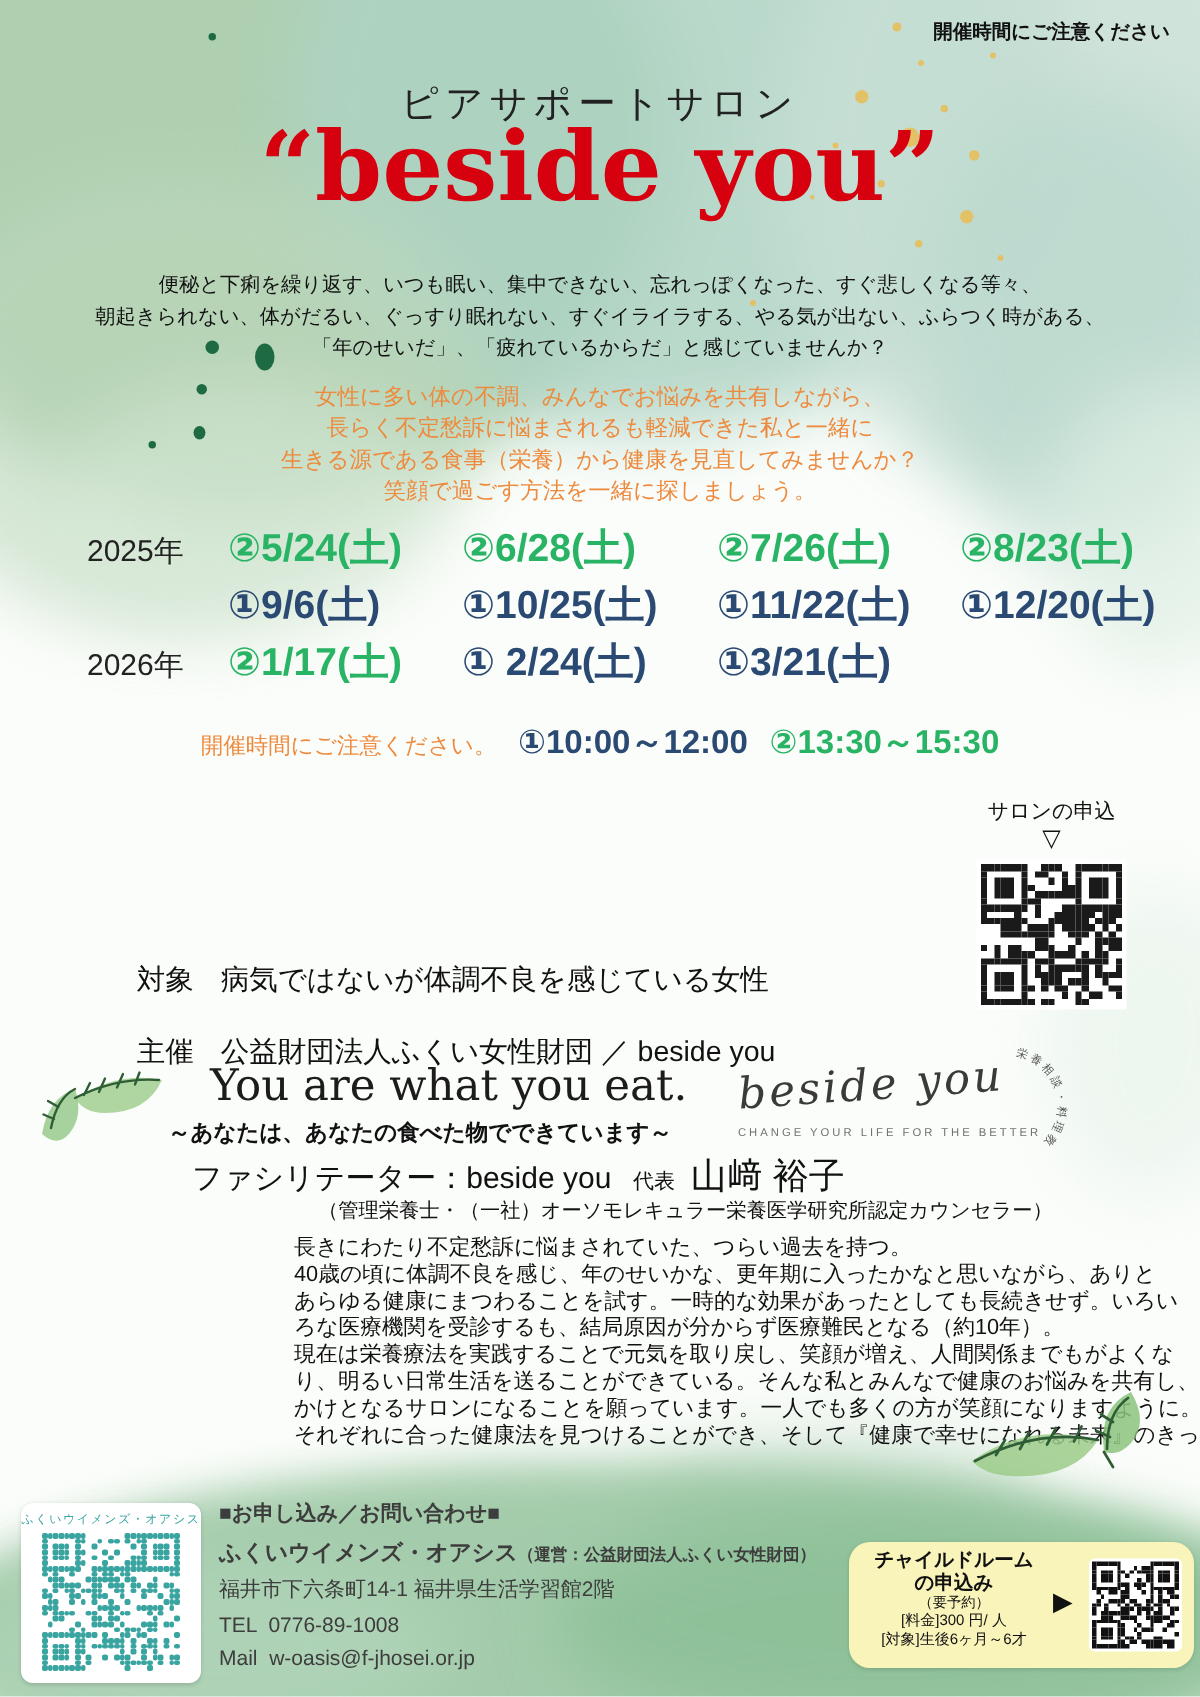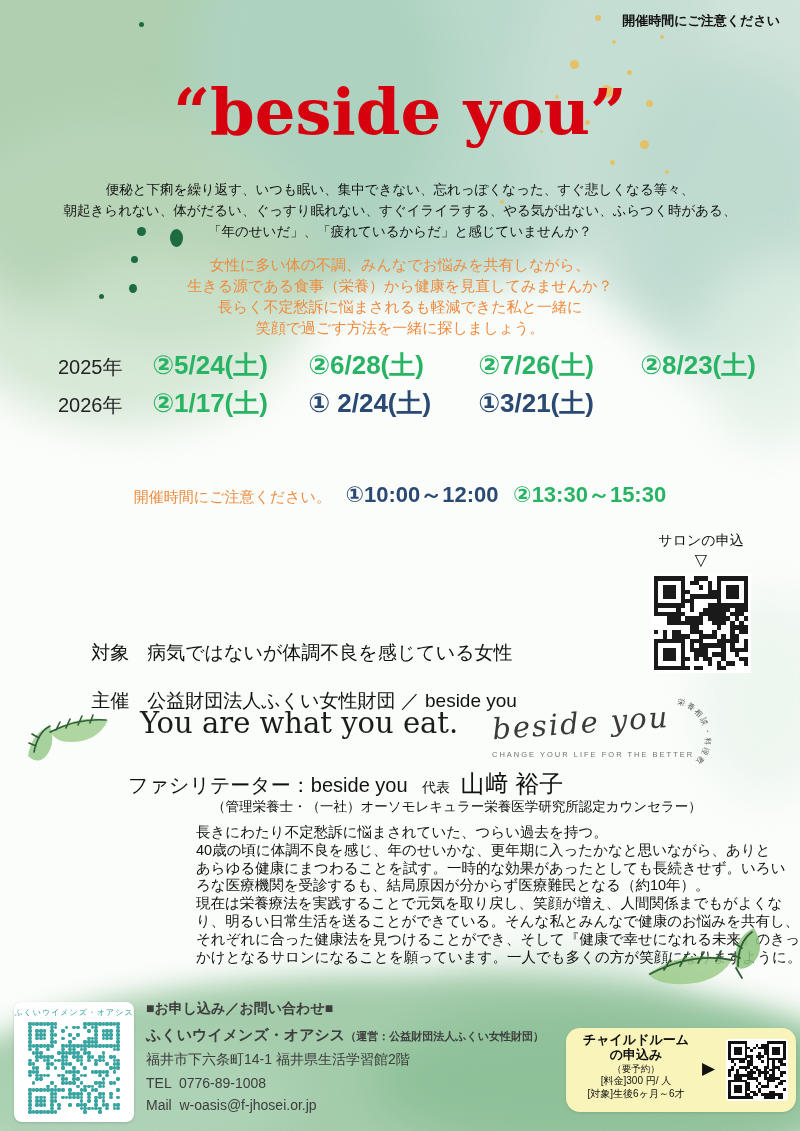--- a/index.html
+++ b/index.html
@@ -149,6 +149,7 @@
     </div>
 
   <div class="program-tag">開催時間にご注意ください</div>
+  <div class="subtitle">ピアサポートサロン</div>
   <div class="title">“beside you”</div>
 
   <div class="intro-black">

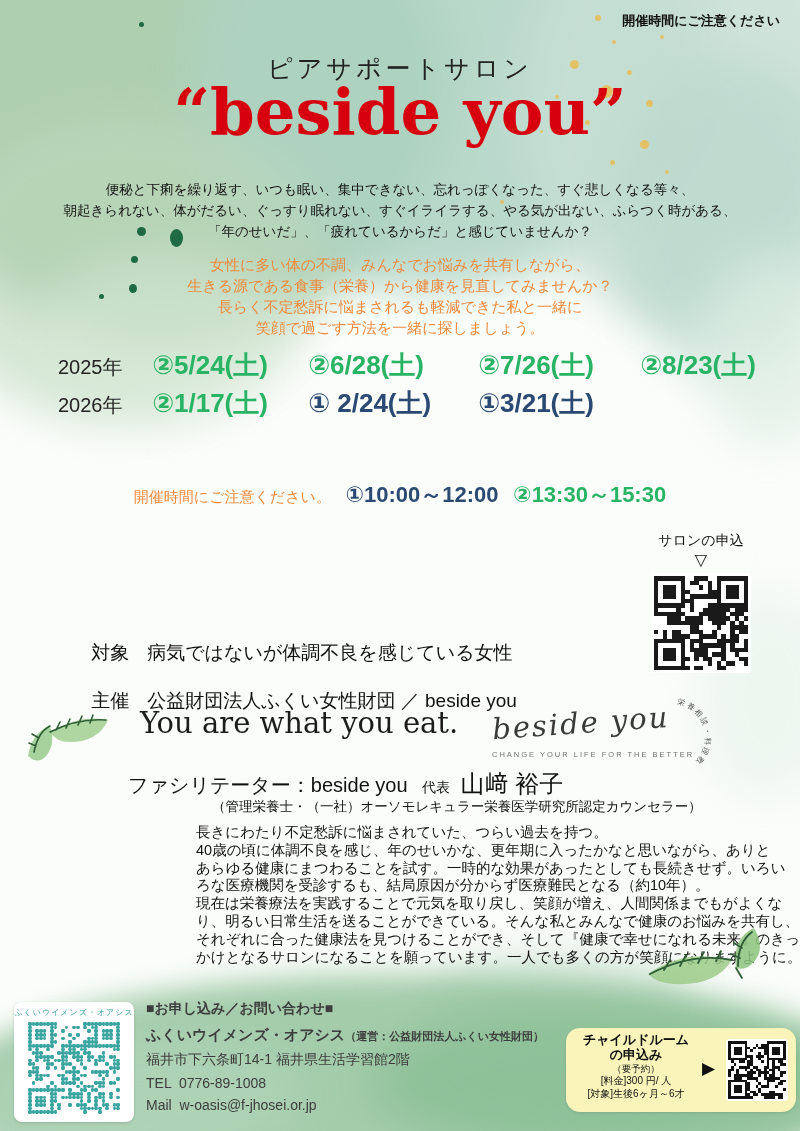--- a/index.html
+++ b/index.html
@@ -159,8 +159,8 @@
   </div>
   <div class="intro-orange">
     <div>女性に多い体の不調、みんなでお悩みを共有しながら、</div>
+    <div>長らく不定愁訴に悩まされるも軽減できた私と一緒に</div>
     <div>生きる源である食事（栄養）から健康を見直してみませんか？</div>
-    <div>長らく不定愁訴に悩まされるも軽減できた私と一緒に</div>
     <div>笑顔で過ごす方法を一緒に探しましょう。</div>
   </div>
 

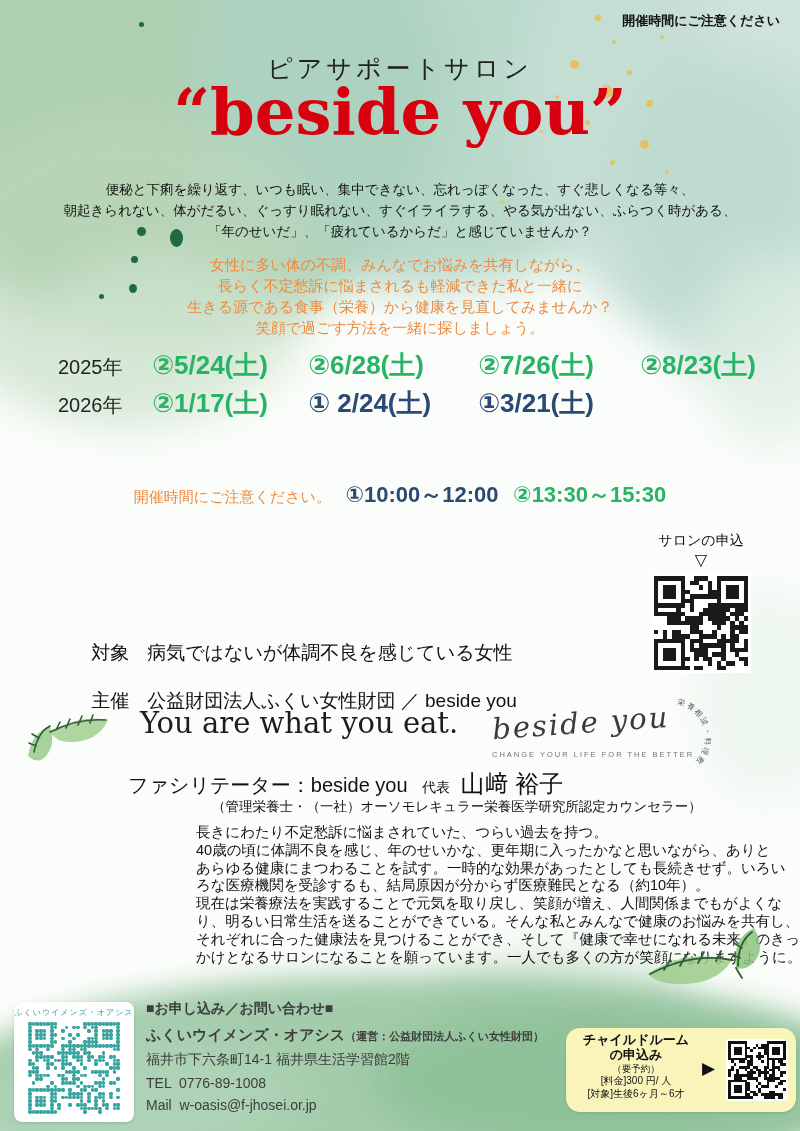--- a/index.html
+++ b/index.html
@@ -173,6 +173,13 @@
       <span class="date green">②8/23(土)</span>
     </div>
     <div class="sched-row">
+      <span class="sched-label"></span>
+      <span class="date blue">①9/6(土)</span>
+      <span class="date blue">①10/25(土)</span>
+      <span class="date blue">①11/22(土)</span>
+      <span class="date blue">①12/20(土)</span>
+    </div>
+    <div class="sched-row">
       <span class="sched-label">2026年</span>
       <span class="date green">②1/17(土)</span>
       <span class="date blue">① 2/24(土)</span>

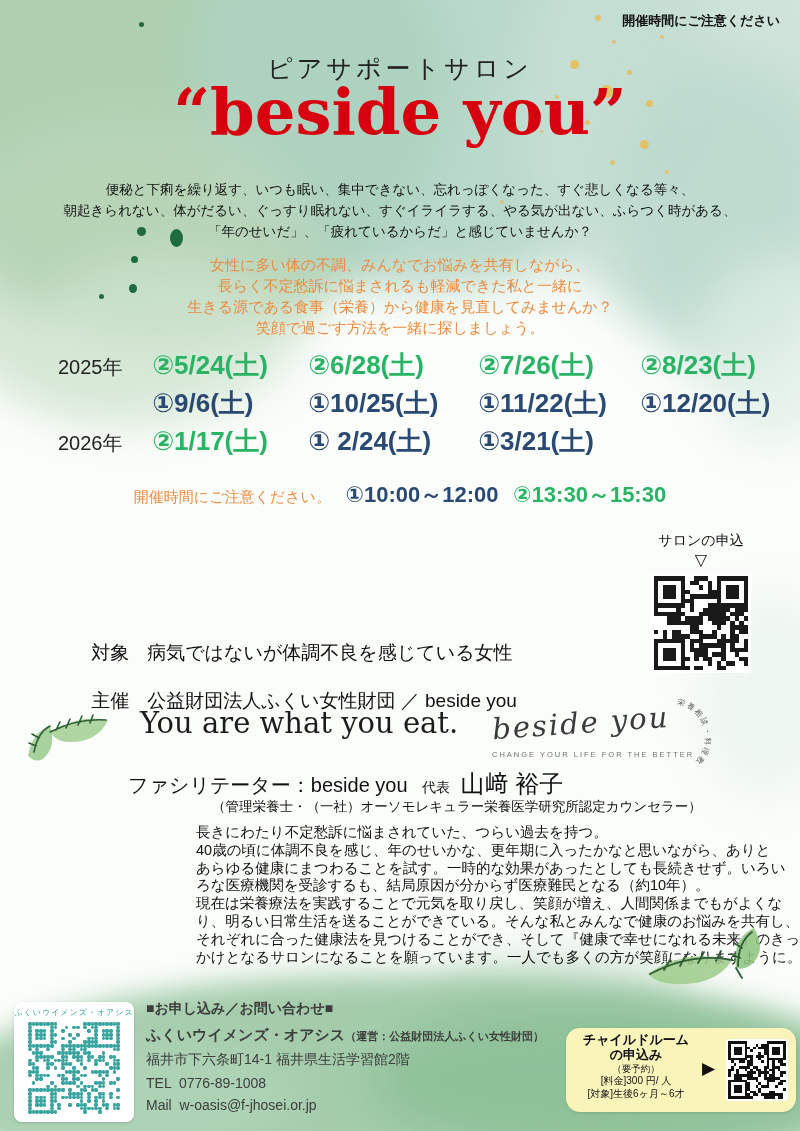--- a/index.html
+++ b/index.html
@@ -655,6 +655,7 @@
     <path d="M30 34 q28 -14 56 -12 M36 32 l4 -8 M46 30 l4 -9 M58 27 l4 -9 M70 25 l3 -8 M14 54 q4 -20 16 -26 M16 48 l-7 -3 M19 40 l-7 -4" stroke="#2f5d35" stroke-width="1.6" fill="none" stroke-linecap="round"></path>
   </svg>
   <div class="eat-heading">You are what you eat.</div>
+  <div class="eat-sub">～あなたは、あなたの食べた物でできています～</div>
 
   <div class="logo">
     <span class="logo-script">beside you</span>

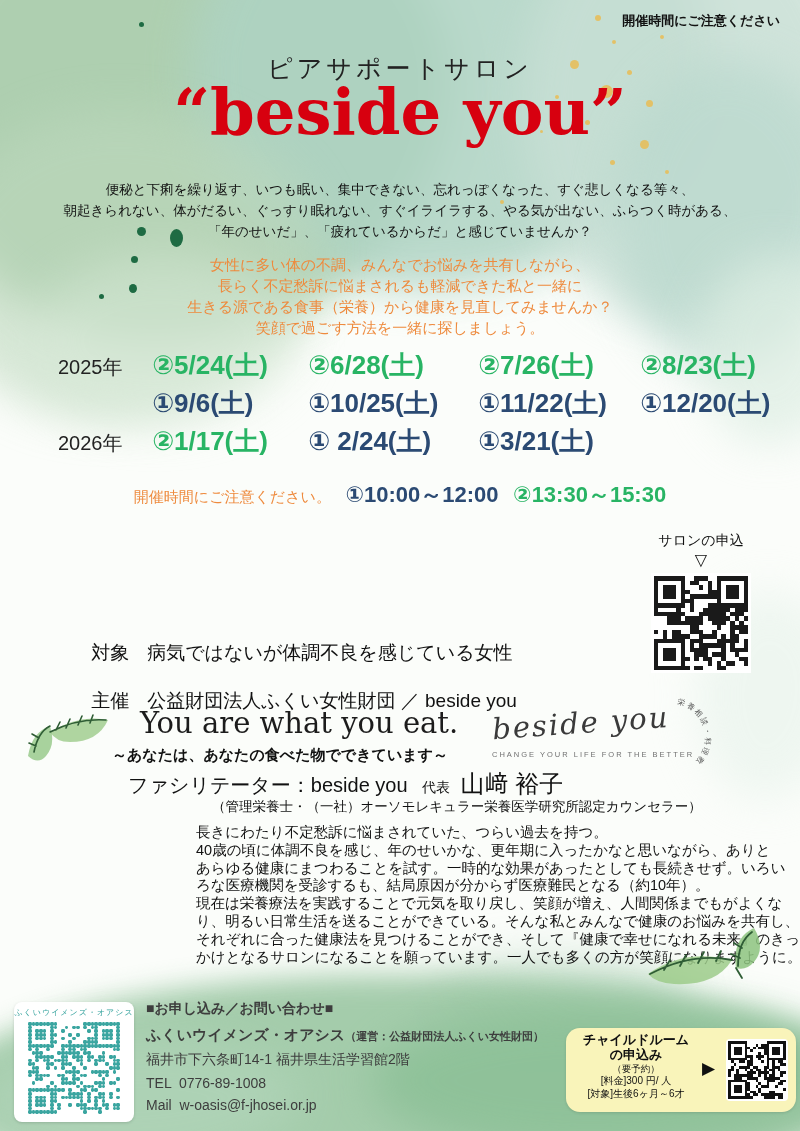--- a/index.html
+++ b/index.html
@@ -684,8 +684,8 @@
     <div>ろな医療機関を受診するも、結局原因が分からず医療難民となる（約10年）。</div>
     <div>現在は栄養療法を実践することで元気を取り戻し、笑顔が増え、人間関係までもがよくな</div>
     <div>り、明るい日常生活を送ることができている。そんな私とみんなで健康のお悩みを共有し、</div>
+    <div>かけとなるサロンになることを願っています。一人でも多くの方が笑顔になりますように。</div>
     <div>それぞれに合った健康法を見つけることができ、そして『健康で幸せになれる未来』のきっ</div>
-    <div>かけとなるサロンになることを願っています。一人でも多くの方が笑顔になりますように。</div>
   </div>
 
   <svg class="leaves-br" width="160" height="78" viewBox="0 0 160 78">

